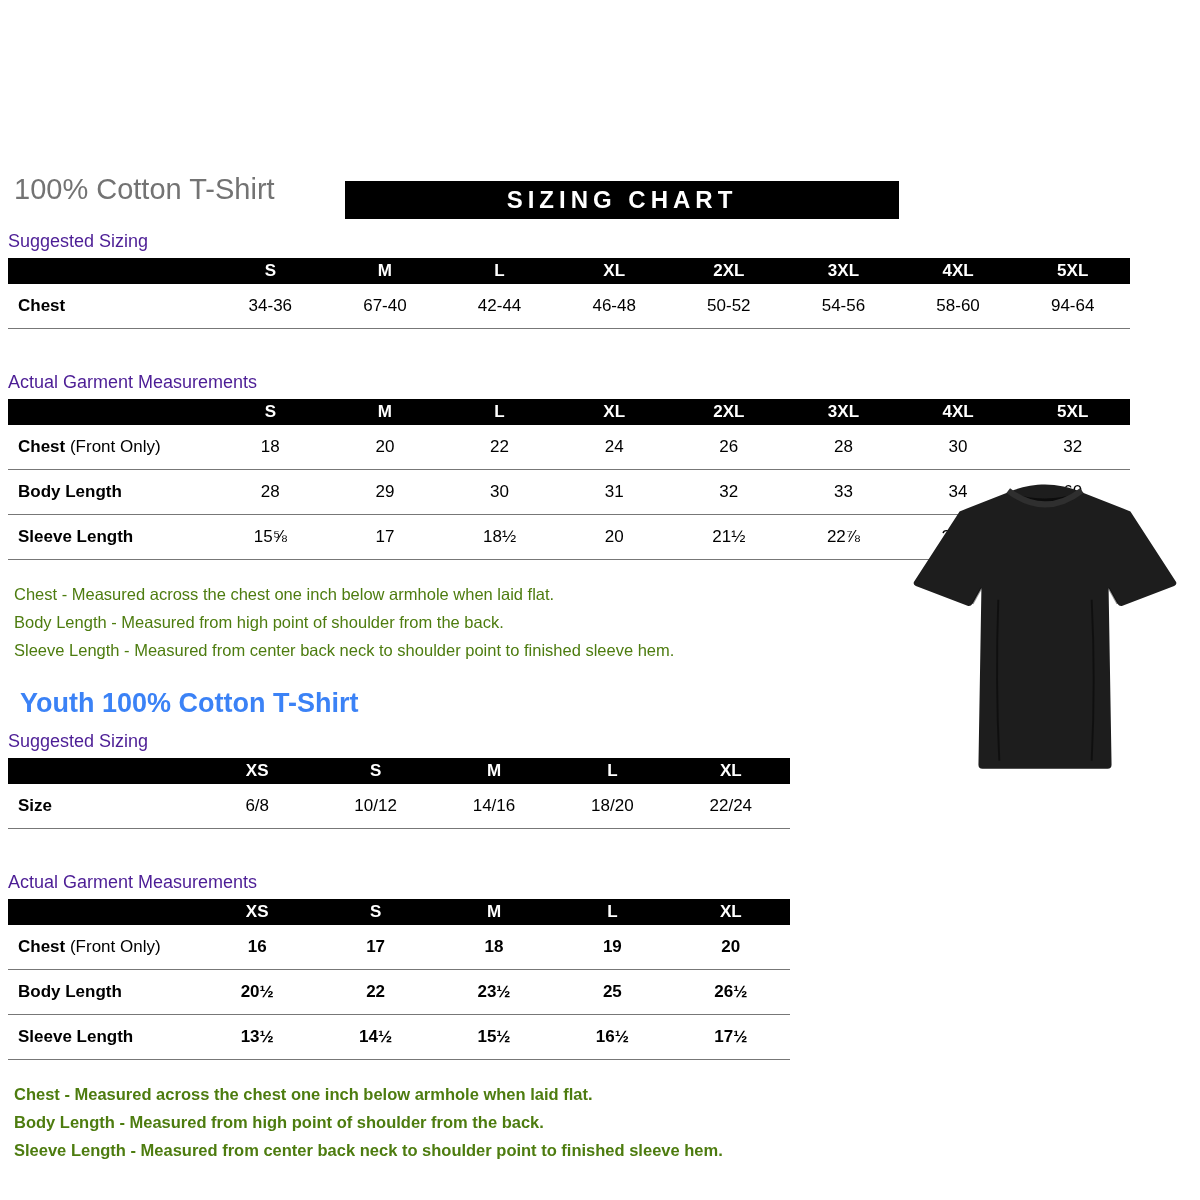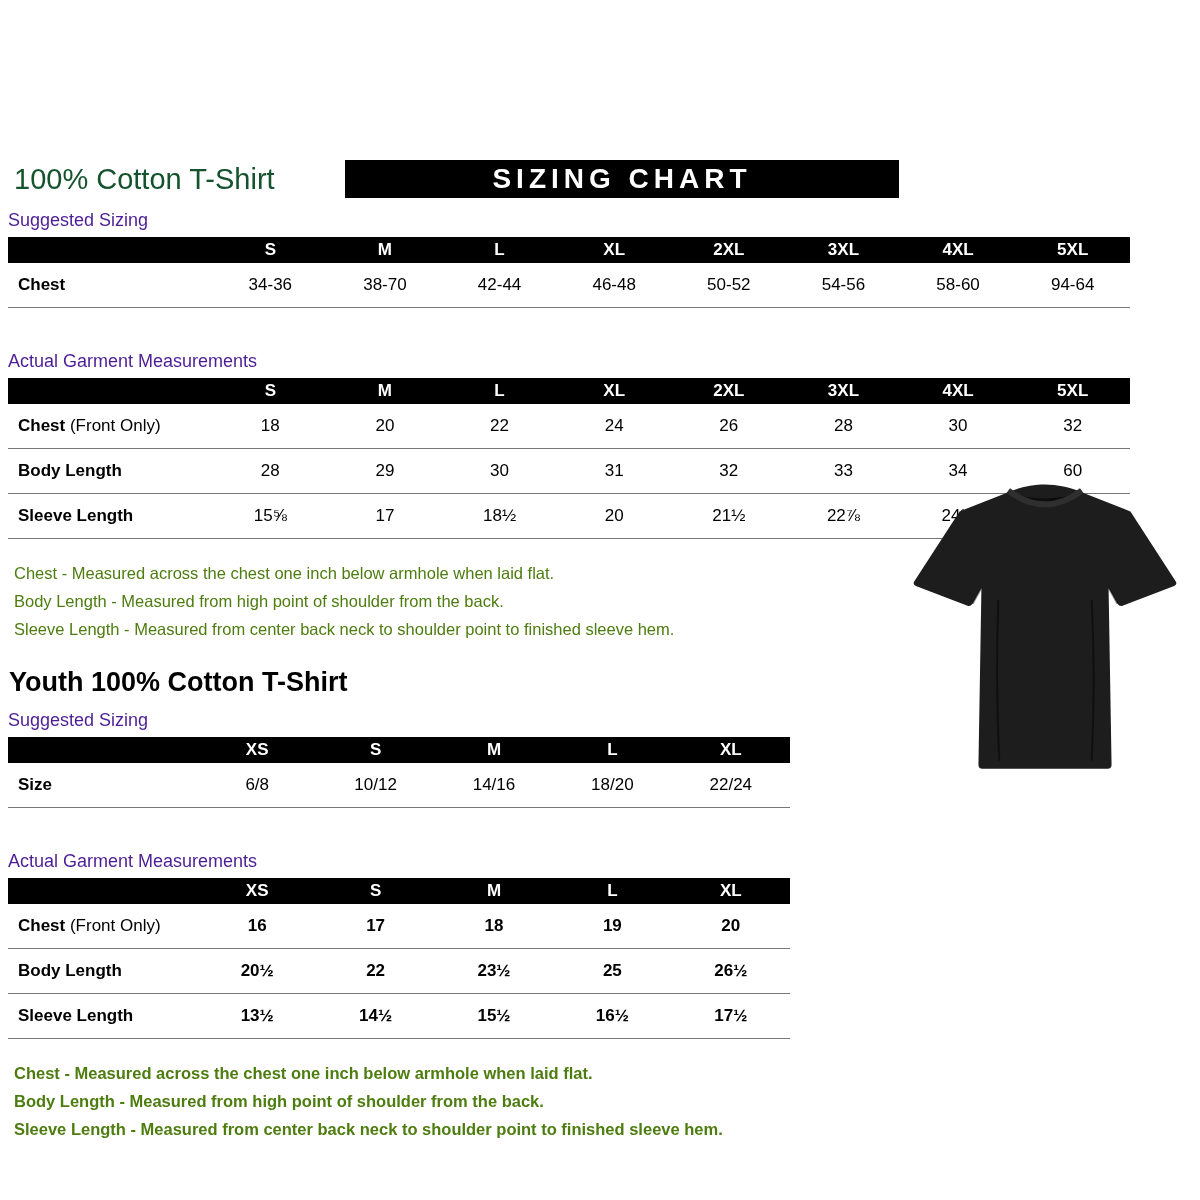--- a/index.html
+++ b/index.html
@@ -15,7 +15,7 @@
 
   
   .header-row { display: flex; align-items: center; padding: 160px 0 0 14px; }
-  .title { width: 331px; font-size: 29px; font-weight: 400; color: #14532d; }
+  .title { width: 331px; font-size: 29px; font-weight: 400; color: #737373; }
   .banner {
     width: 554px; height: 38px;
     background: var(--banner-bg, #000);

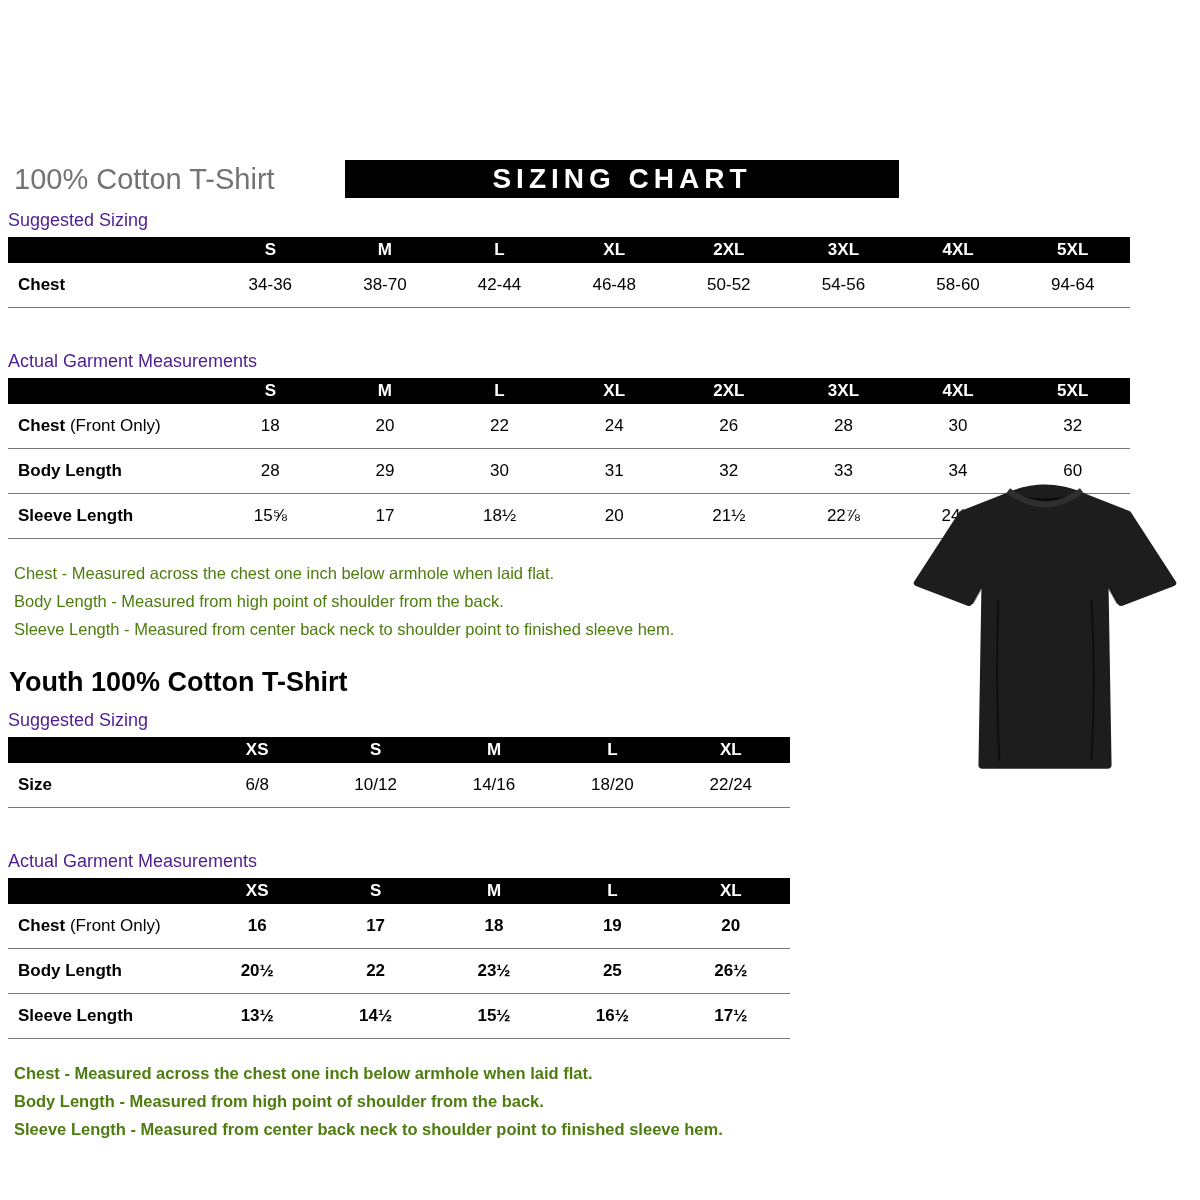--- a/index.html
+++ b/index.html
@@ -21,7 +21,7 @@
     background: var(--banner-bg, #000);
     color: var(--banner-text, #fff);
     display: flex; align-items: center; justify-content: center;
-    font-size: 28px; font-weight: 700; letter-spacing: 5px;
+    font-size: 24px; font-weight: 700; letter-spacing: 5px; margin-top: 21px;
   }
 
   .caption { margin: 12px 0 6px 8px; font-size: 18px; color: #4c1d95; }

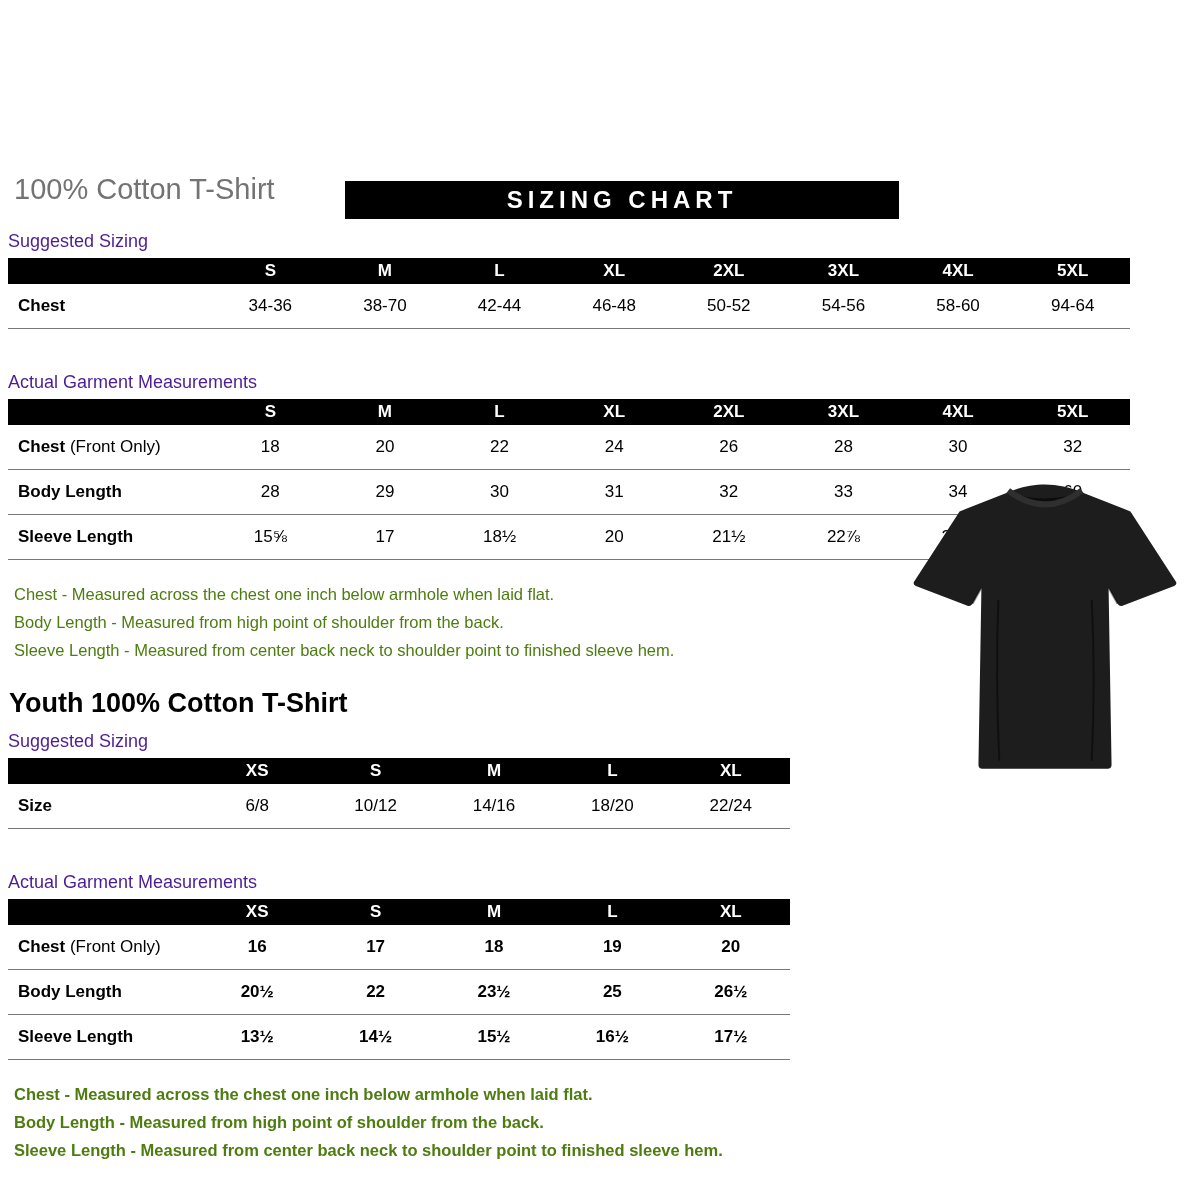--- a/index.html
+++ b/index.html
@@ -86,7 +86,7 @@
           <tr>
             <td class="row-label"><b>Chest</b></td>
             <td class="value">34-36</td>
-            <td class="value">38-70</td>
+            <td class="value">67-40</td>
             <td class="value">42-44</td>
             <td class="value">46-48</td>
             <td class="value">50-52</td>

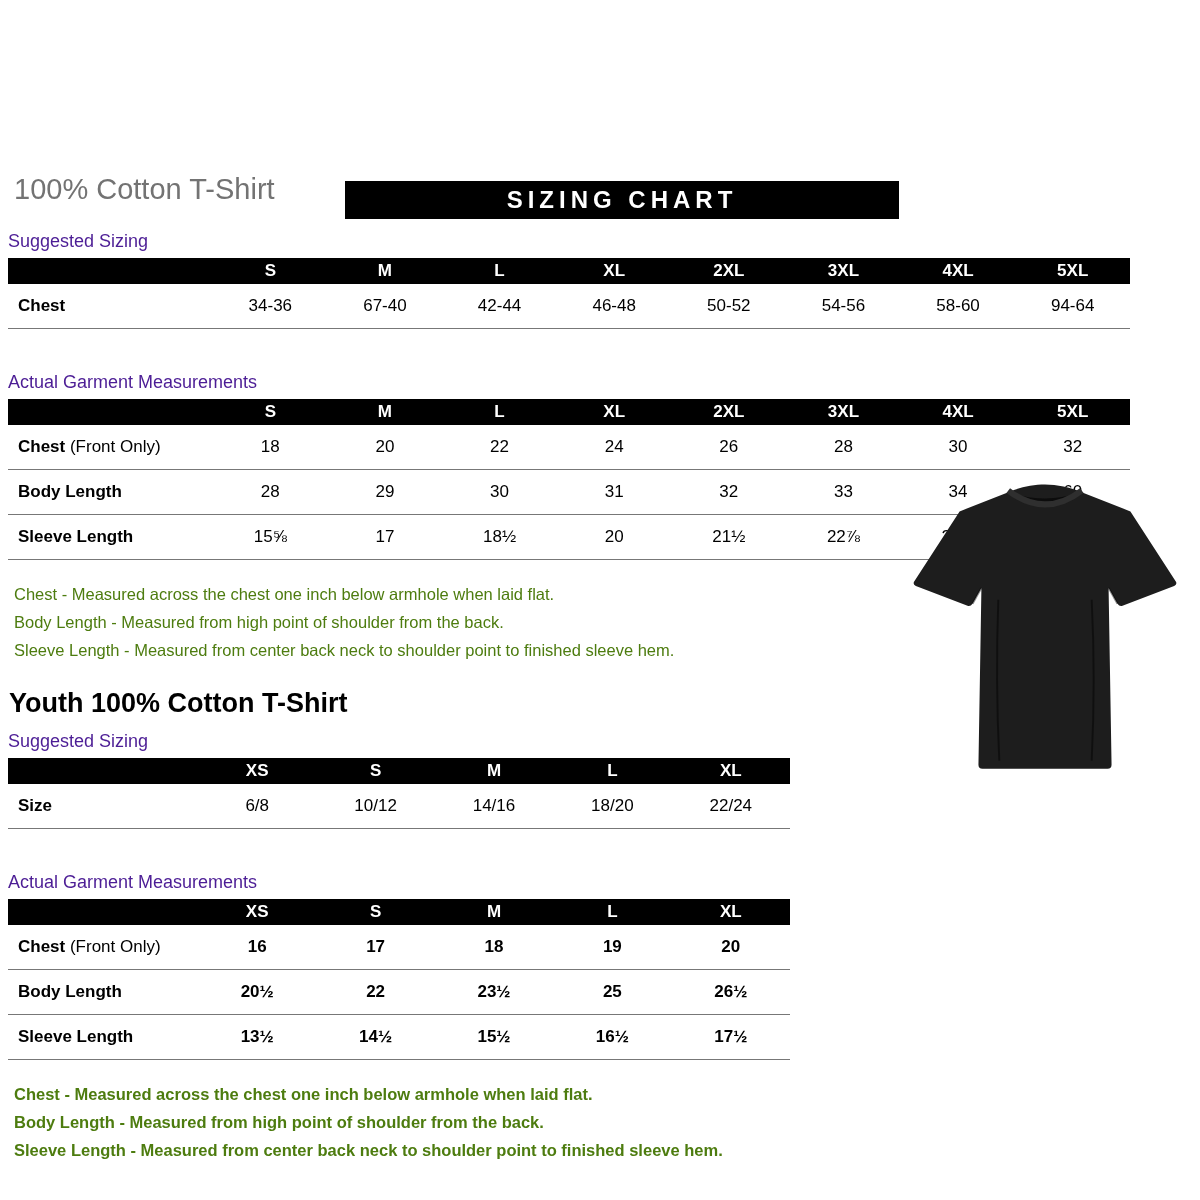--- a/index.html
+++ b/index.html
@@ -48,7 +48,7 @@
   .notes { margin: 20px 0 0 14px; font-size: 16.5px; line-height: 28px; color: #4d7c0f; }
   .notes.bold { font-weight: 700; }
 
-  .youth-title { margin: 24px 0 0 9px; font-size: 27px; font-weight: 700; color: #000000; }
+  .youth-title { margin: 24px 0 0 20px; font-size: 27px; font-weight: 700; color: #3b82f6; }
 
   .tshirt { position: absolute; top: 468px; right: 6px; width: 298px; height: 348px; }
   .tee-body { fill: var(--tshirt, #1d1d1d); }

